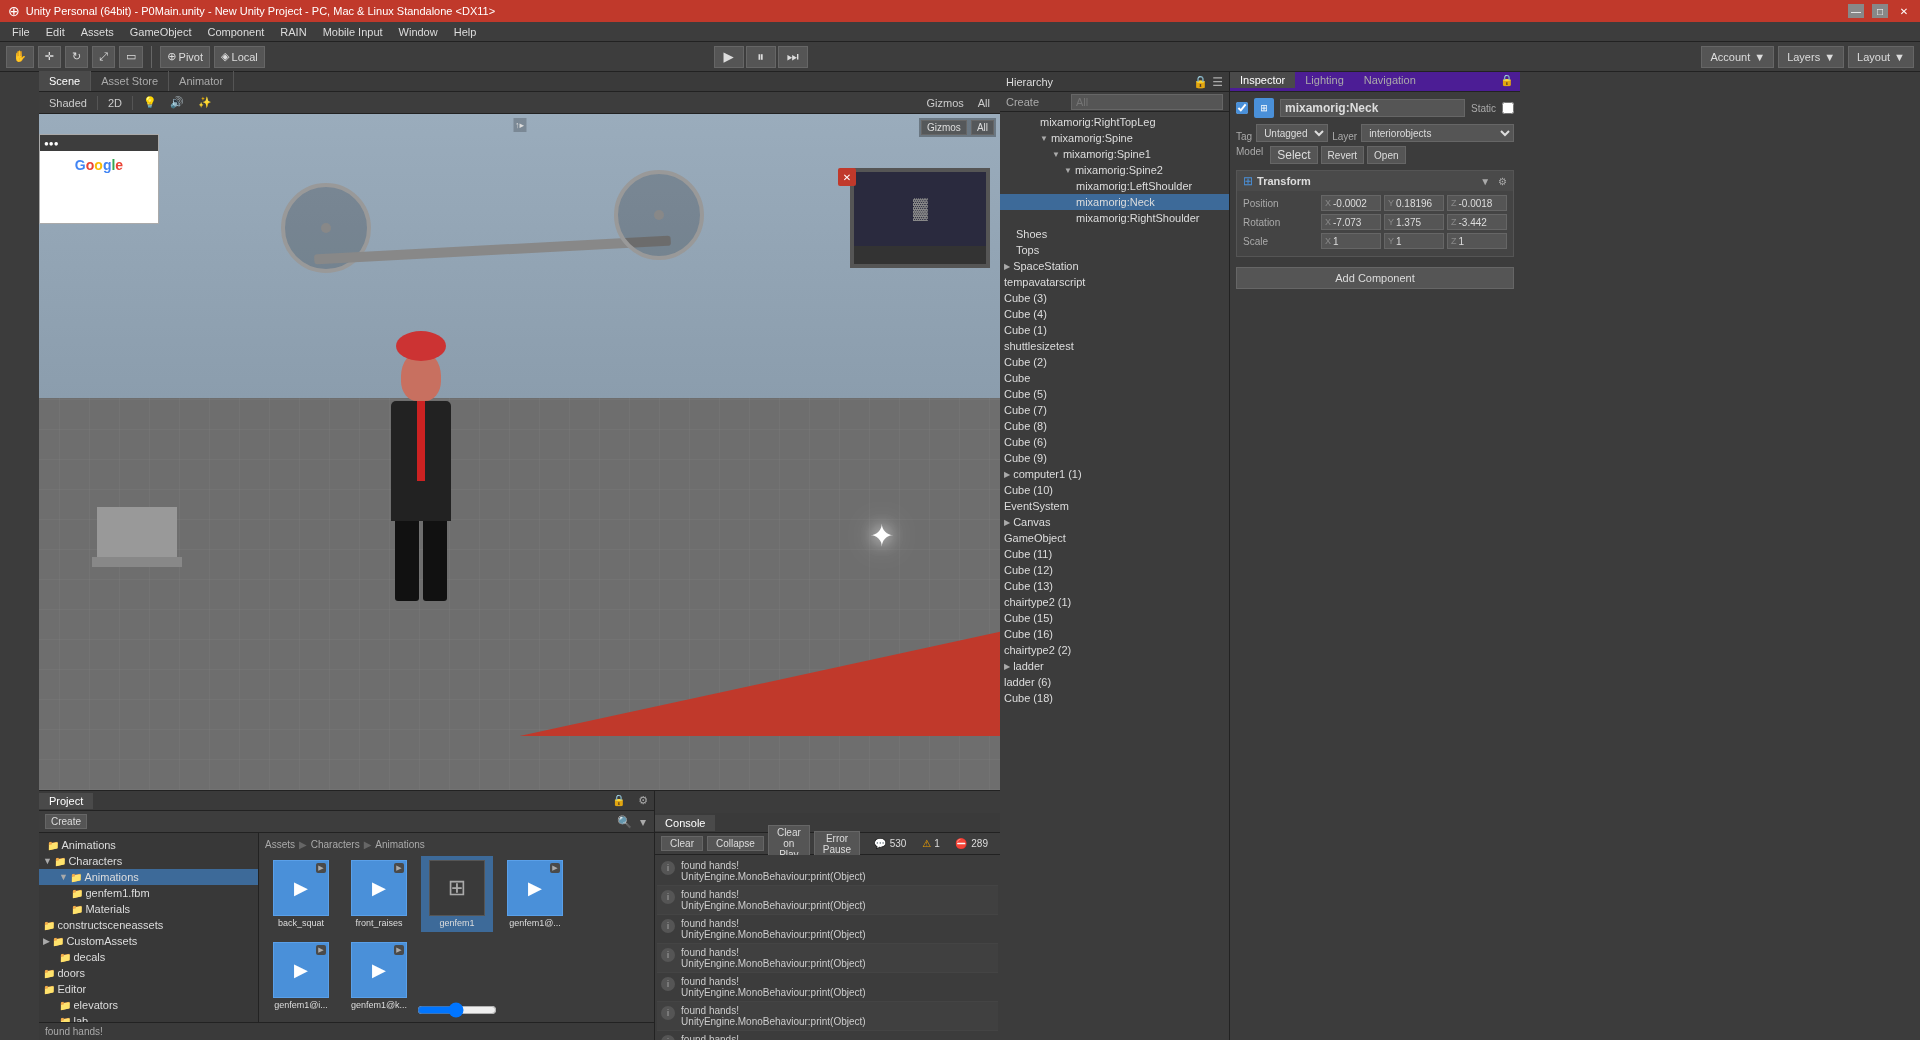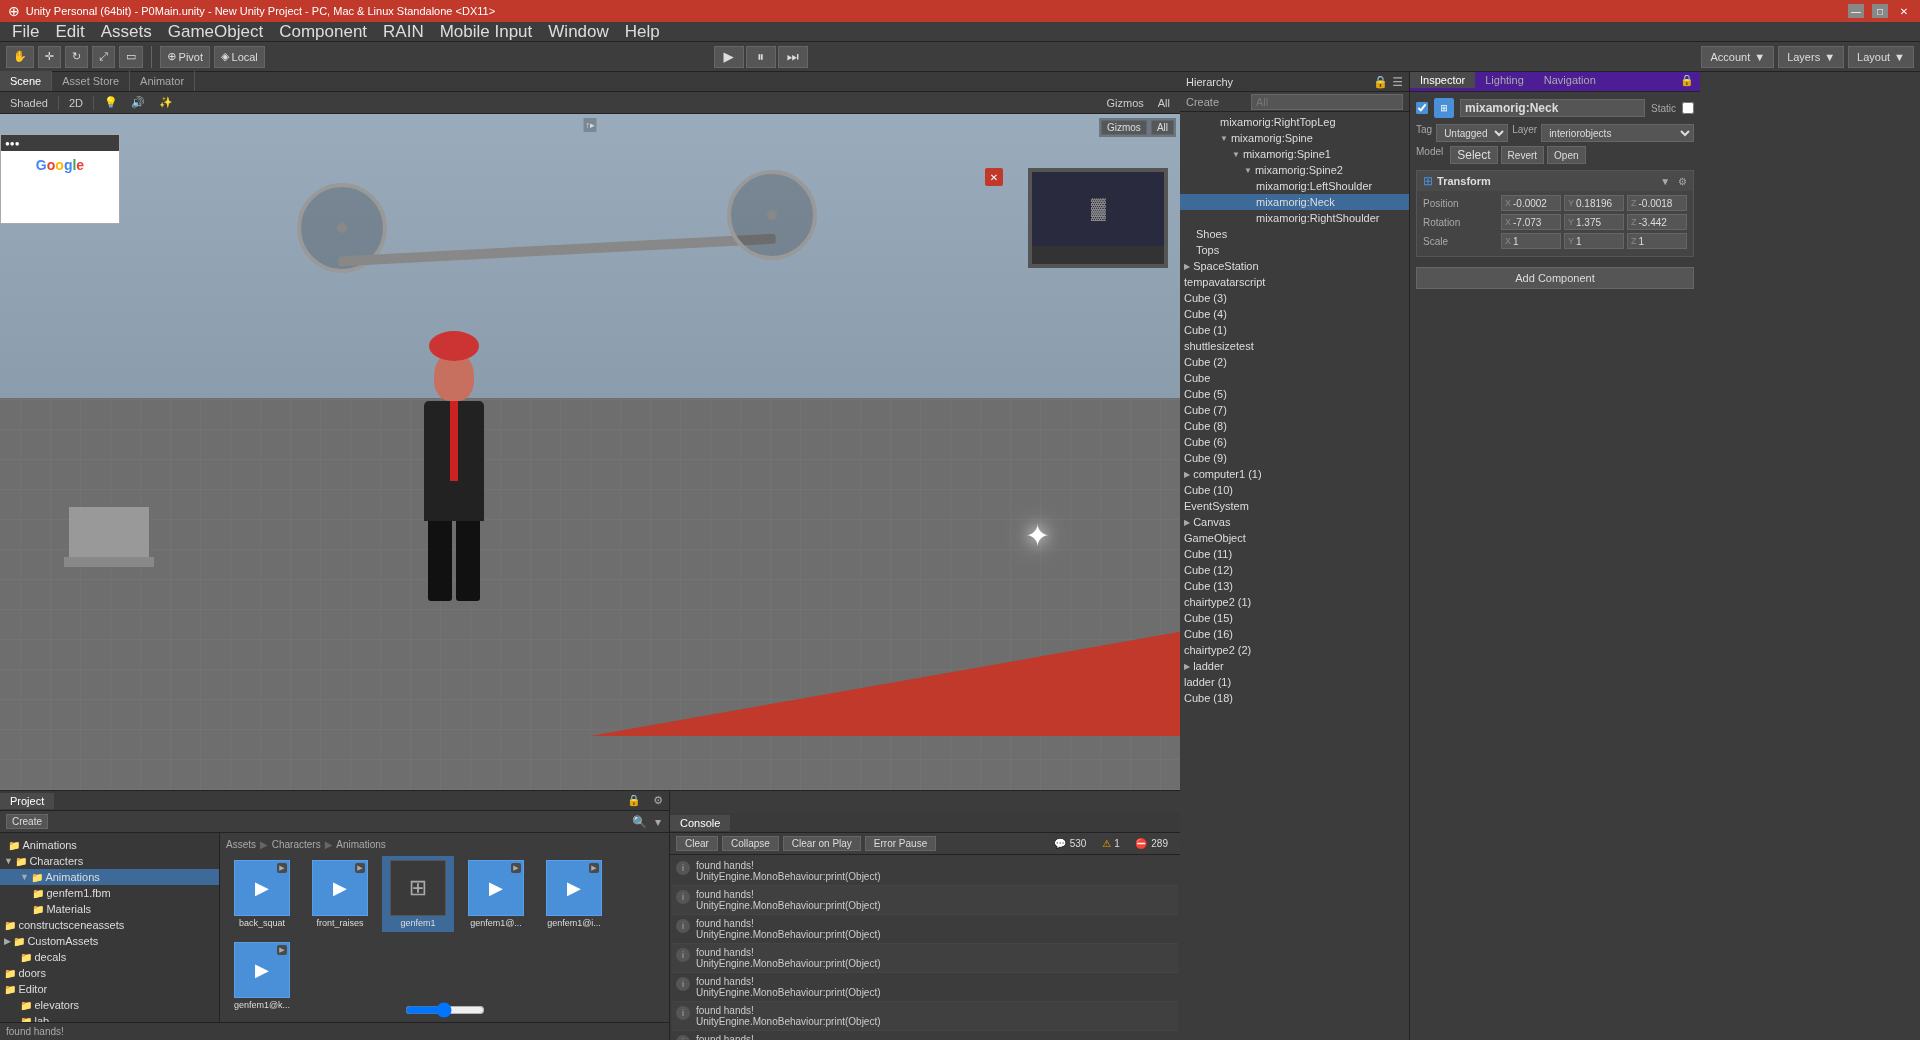--- a/index.html
+++ b/index.html
@@ -28,7 +28,7 @@
       padding: 0 4px;
       border-bottom: 1px solid #222;
     }
-    .menu-item { padding: 2px 8px; color: #ddd; cursor: pointer; font-size: 17px; }
+    .menu-item { padding: 2px 8px; color: #ddd; cursor: pointer; font-size: 11px; }
 
     
     #toolbar {

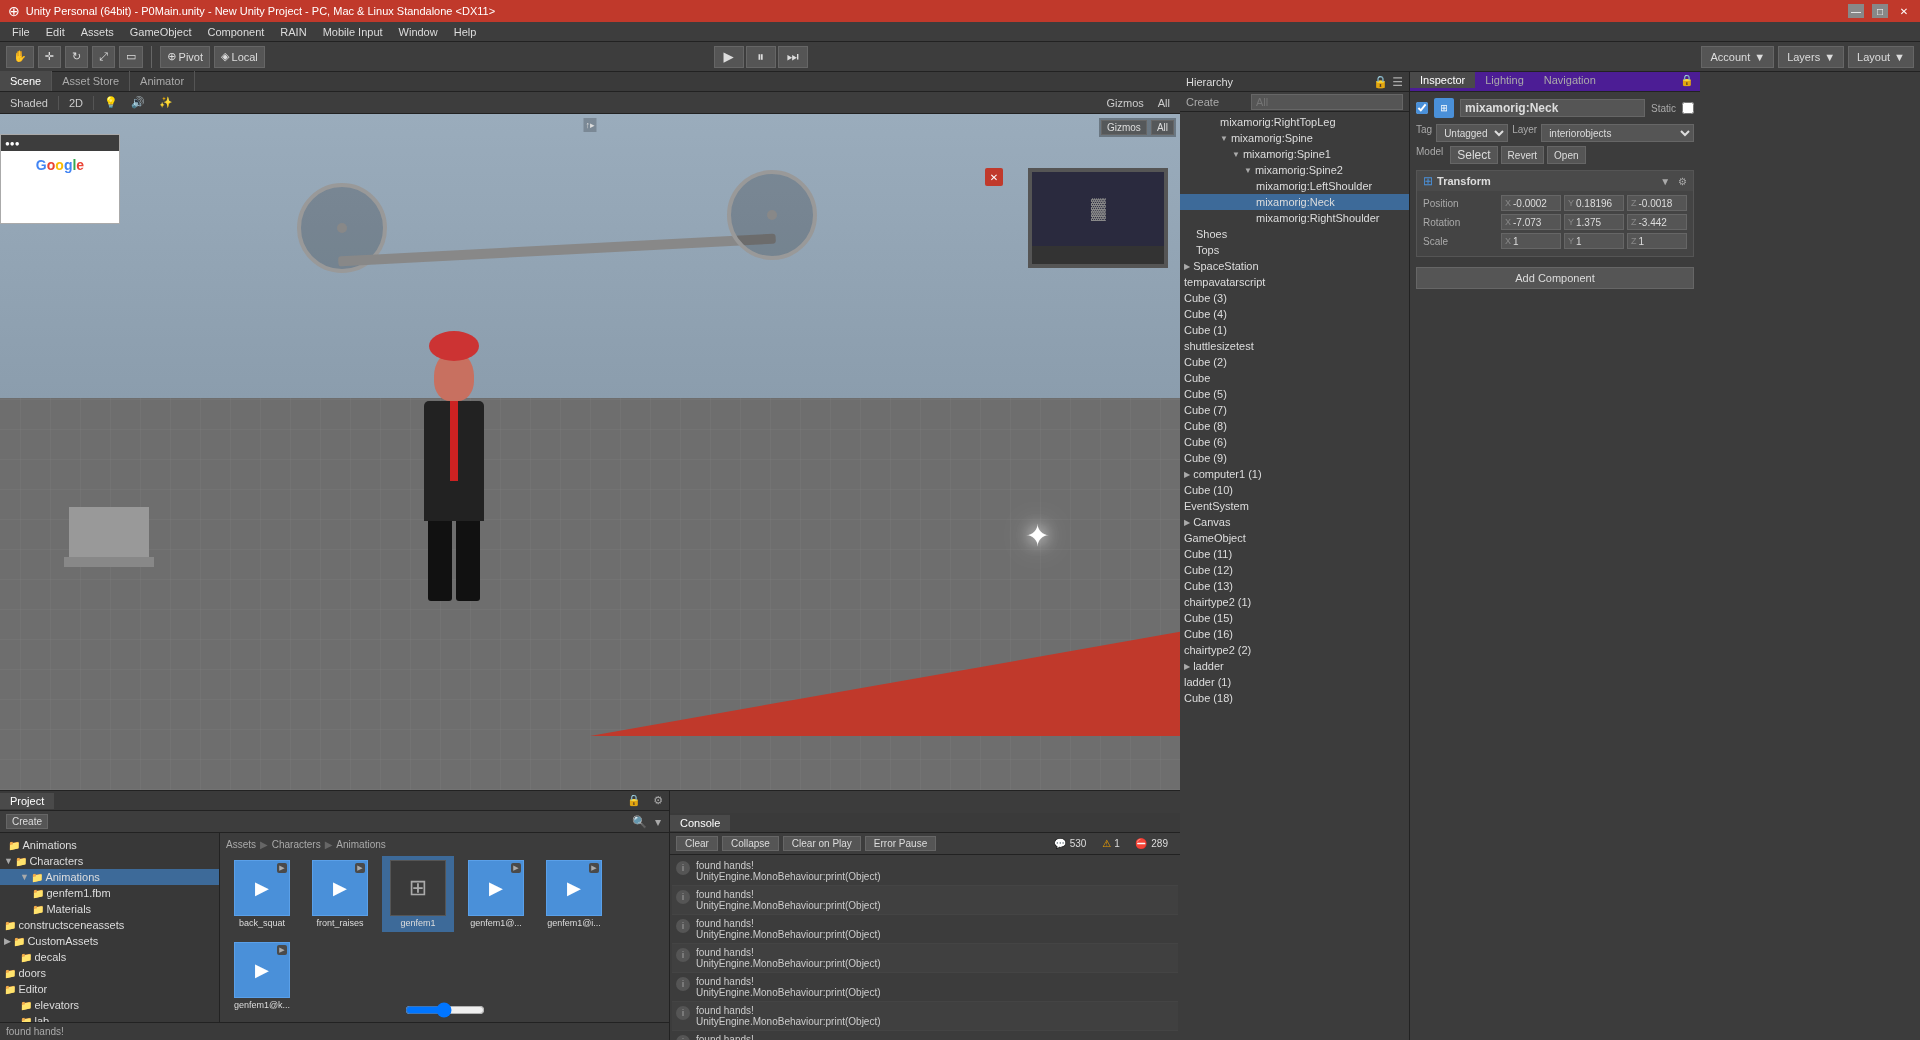--- a/index.html
+++ b/index.html
@@ -68,8 +68,9 @@
     #left-panel {
       display: flex;
       flex-direction: column;
-      width: 1180px;
+      width: 1000px;
       flex-shrink: 0;
+      padding-left: 39px;
     }
 
     

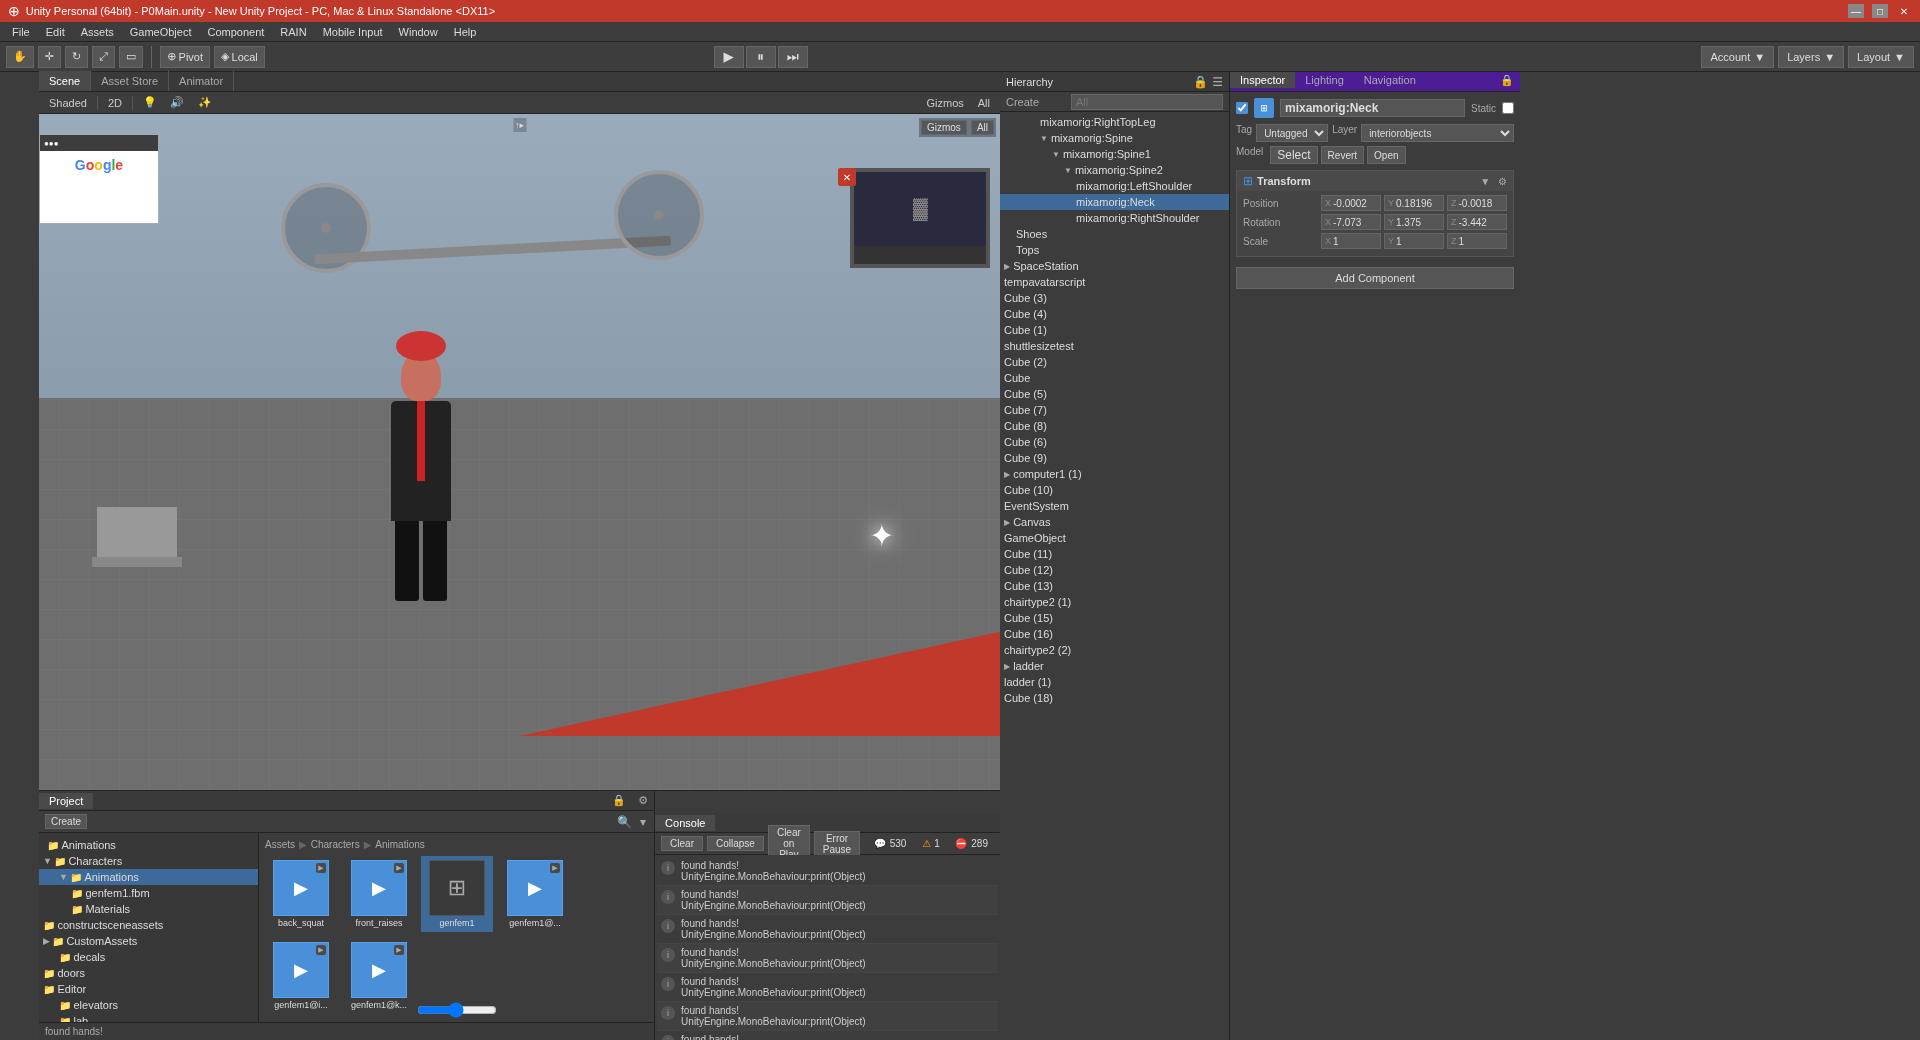--- a/index.html
+++ b/index.html
@@ -446,7 +446,7 @@
 
     .tag-layer-row {
       display: flex;
-      align-items: flex-start;
+      align-items: flex-end;
       gap: 4px;
       margin-bottom: 4px;
     }

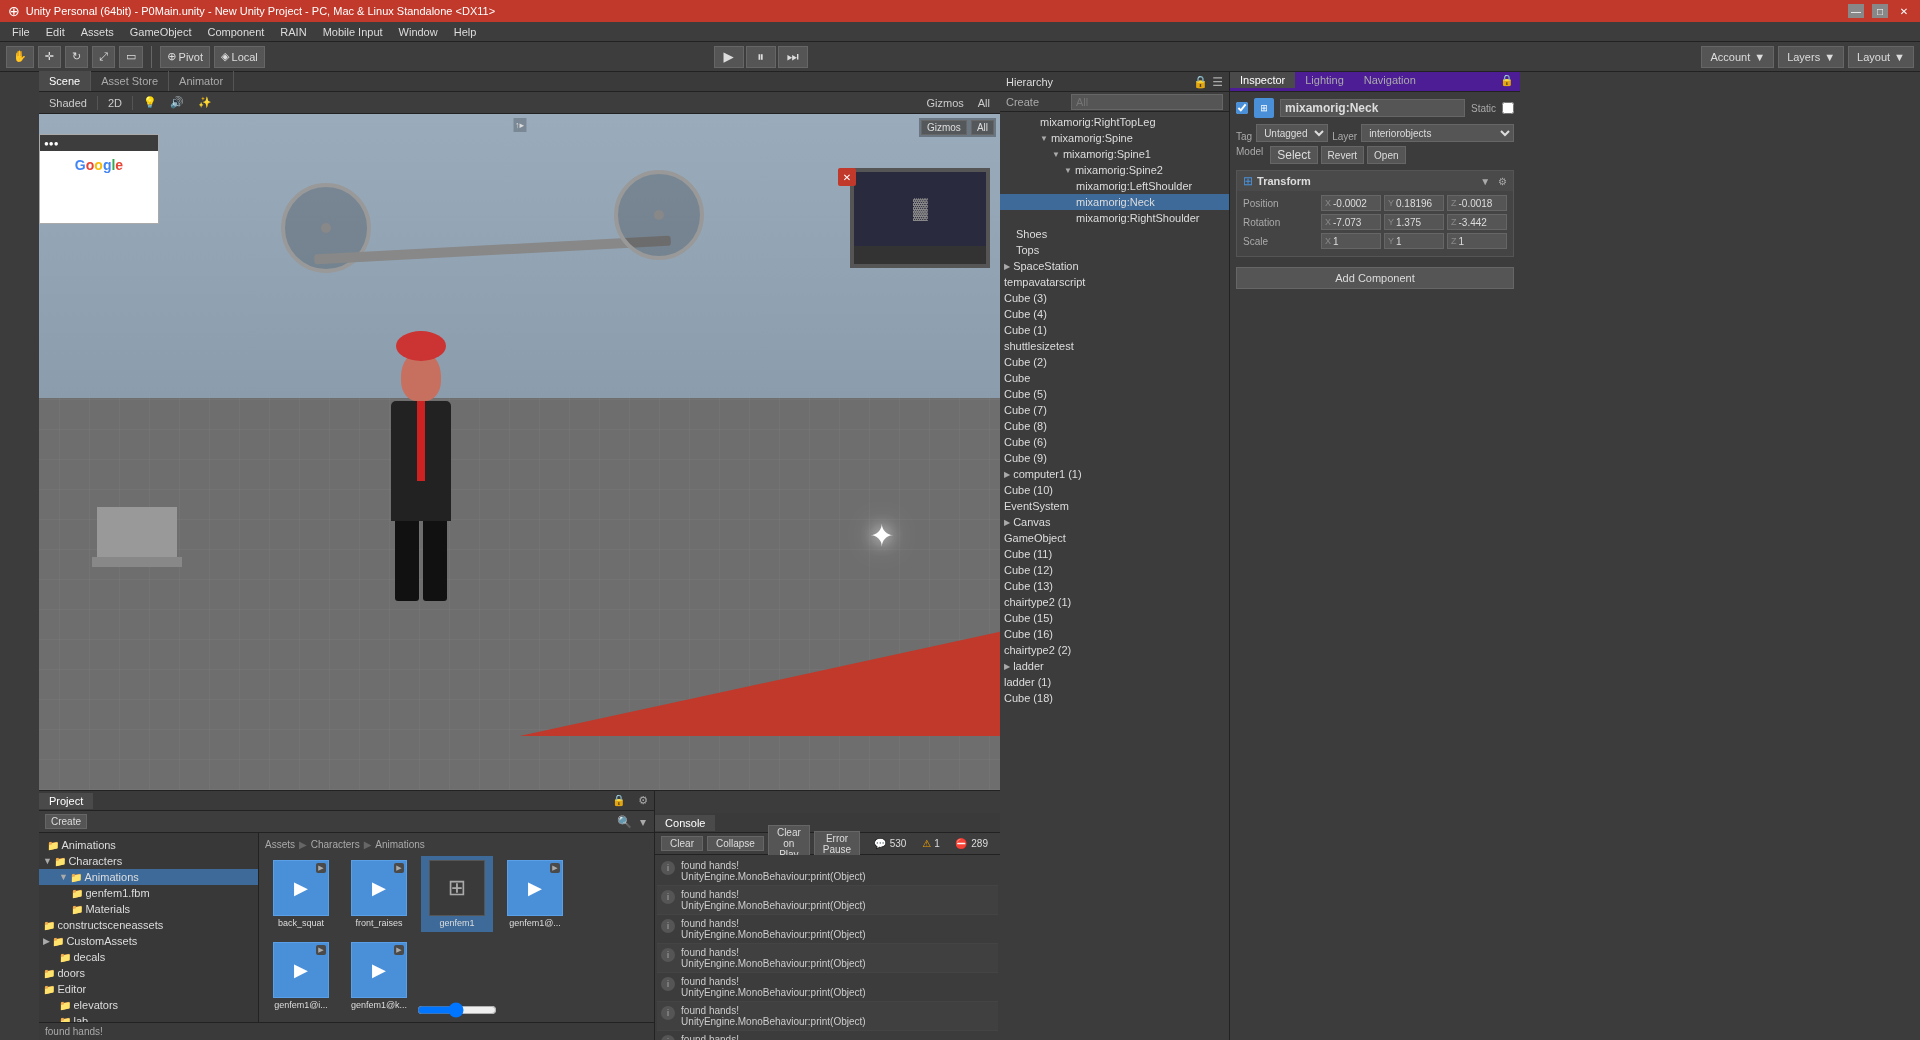--- a/index.html
+++ b/index.html
@@ -981,7 +981,7 @@
         <span>ladder</span>
       </div>
       <div class="hier-item" style="padding-left:4px;">
-        <span>ladder (1)</span>
+        <span>ladder (6)</span>
       </div>
       <div class="hier-item" style="padding-left:4px;">
         <span>Cube (18)</span>

